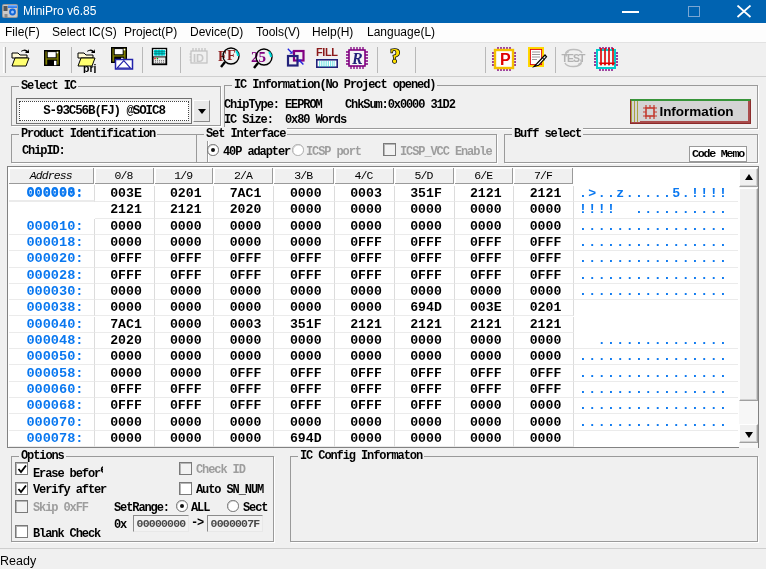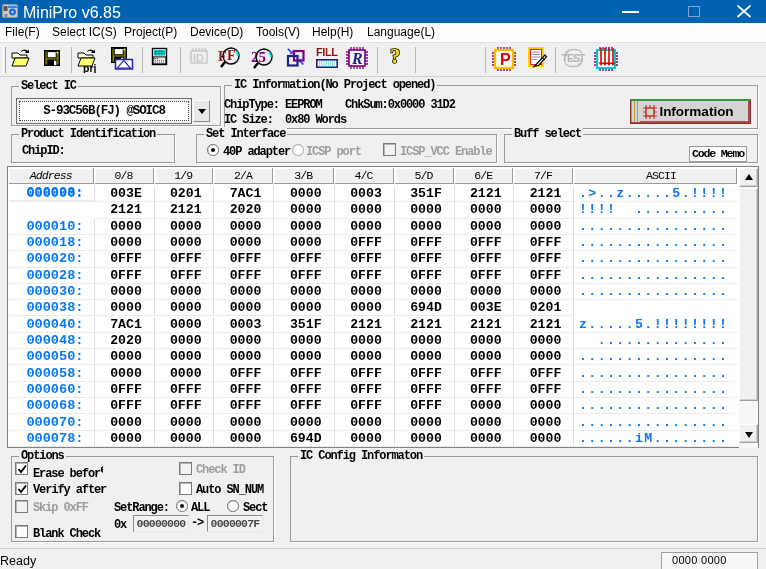--- a/index.html
+++ b/index.html
@@ -6,7 +6,7 @@
 .abs{position:absolute}
 
 #title{position:absolute;left:0;top:0;width:766px;height:23px;background:#0063b1;color:#fff}
-#title .t{position:absolute;left:23px;top:4px;font-size:16px}
+#title .t{position:absolute;left:23px;top:4px;font-size:12px}
 
 #menu{position:absolute;left:0;top:23px;width:766px;height:20px;background:#fdfdfd;font-size:12px;color:#000}
 #menu span{position:absolute;top:2px}

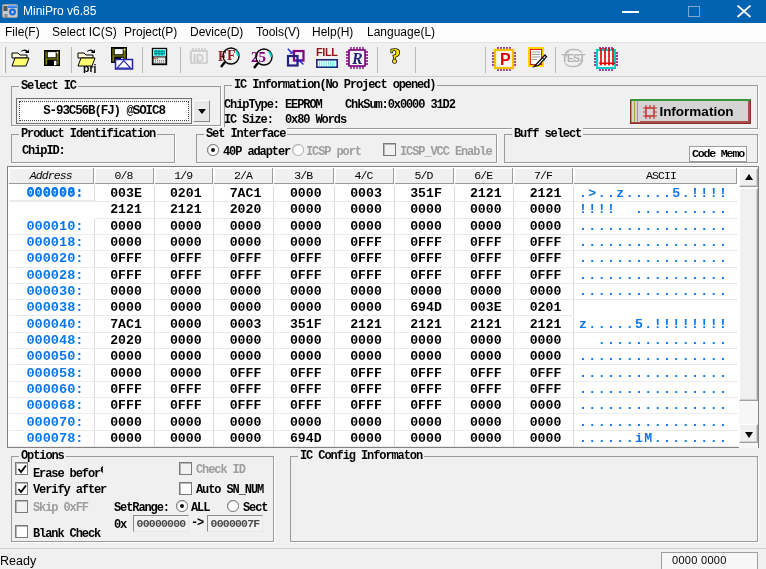--- a/index.html
+++ b/index.html
@@ -240,7 +240,7 @@
   <rect x="3" y="3" width="8" height="8" fill="none" stroke="#c23a2e" stroke-width="1.6"></rect>
   </svg><span style="margin-left:12px">Information</span></div>
 
-<div class="gb" style="left:11px;top:134px;width:164px;height:29px">
+<div class="gb" style="left:11px;top:134px;width:197px;height:29px">
     <span class="lab">Product Identification</span>
   </div>
 <div class="mono abs" style="left:22px;top:144px">ChipID:</div>

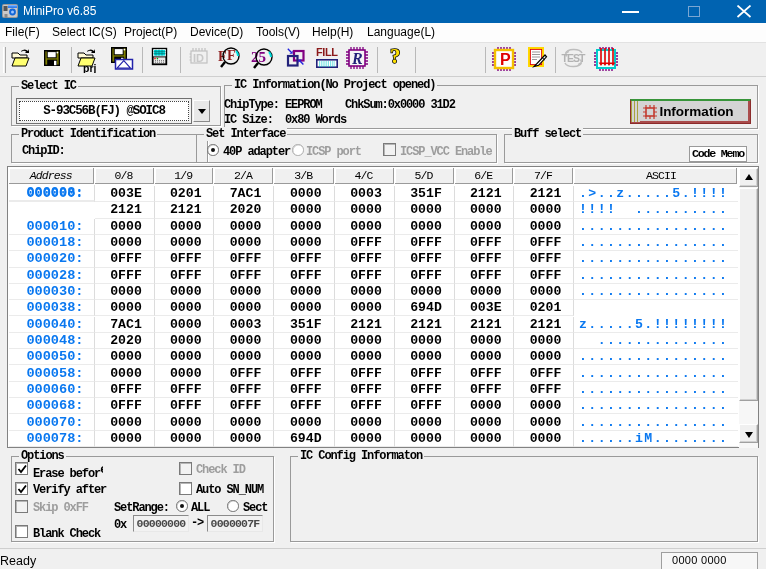--- a/index.html
+++ b/index.html
@@ -269,7 +269,6 @@
     <div class="hcell" style="left:386.50px;width:59.00px;">5/D</div>
     <div class="hcell" style="left:446.50px;width:58.50px;">6/E</div>
     <div class="hcell" style="left:506.00px;width:59.00px;">7/F</div>
-    <div class="hcell" style="left:566.00px;width:163.00px;padding-left:12px;">ASCII</div>
 <div class="c addr" style="left:1px;top:19.00px;width:85.5px;height:16.31px">000000:</div>
     <div class="c hex" style="left:86.50px;top:19.00px;width:60.00px;height:16.31px">003E</div>
     <div class="c hex" style="left:146.50px;top:19.00px;width:59.50px;height:16.31px">0201</div>

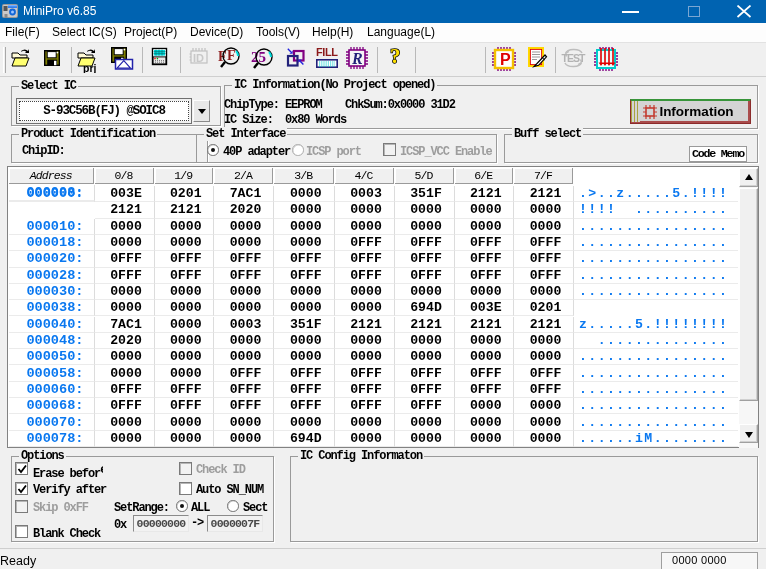--- a/index.html
+++ b/index.html
@@ -357,7 +357,6 @@
     <div class="c hex" style="left:386.50px;top:149.50px;width:60.00px;height:16.31px">2121</div>
     <div class="c hex" style="left:446.50px;top:149.50px;width:59.50px;height:16.31px">2121</div>
     <div class="c hex" style="left:506.00px;top:149.50px;width:60.00px;height:16.31px">2121</div>
-    <div class="c asc" style="left:566px;top:149.50px;width:164px;height:16.31px">z.....5.!!!!!!!!</div>
 <div class="c addr" style="left:1px;top:165.81px;width:85.5px;height:16.31px">000048:</div>
     <div class="c hex" style="left:86.50px;top:165.81px;width:60.00px;height:16.31px">2020</div>
     <div class="c hex" style="left:146.50px;top:165.81px;width:59.50px;height:16.31px">0000</div>

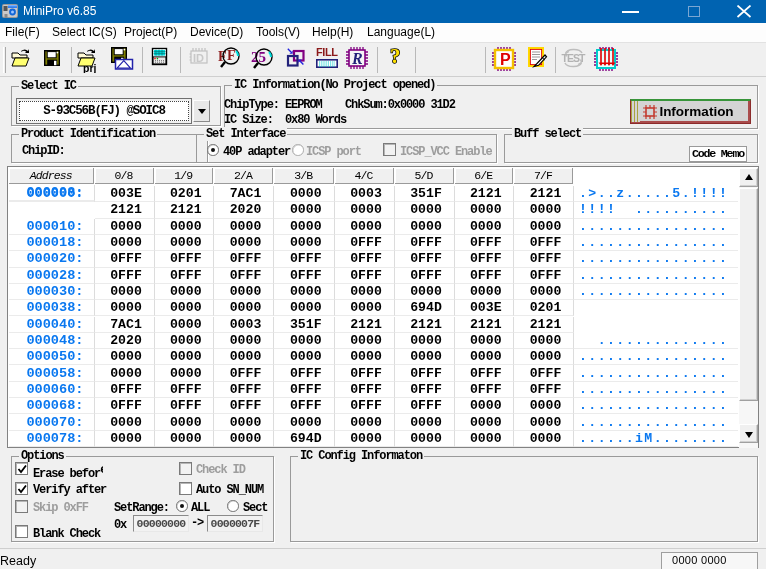--- a/index.html
+++ b/index.html
@@ -426,7 +426,6 @@
     <div class="c hex" style="left:386.50px;top:263.69px;width:60.00px;height:16.31px">0000</div>
     <div class="c hex" style="left:446.50px;top:263.69px;width:59.50px;height:16.31px">0000</div>
     <div class="c hex" style="left:506.00px;top:263.69px;width:60.00px;height:16.31px">0000</div>
-    <div class="c asc" style="left:566px;top:263.69px;width:164px;height:16.31px">......iM........</div>
   <div id="sbar">
     <div class="sbtn" style="top:0">
         <div class="arr" style="top:5px;border-bottom:6px solid #000;border-top:none"></div>

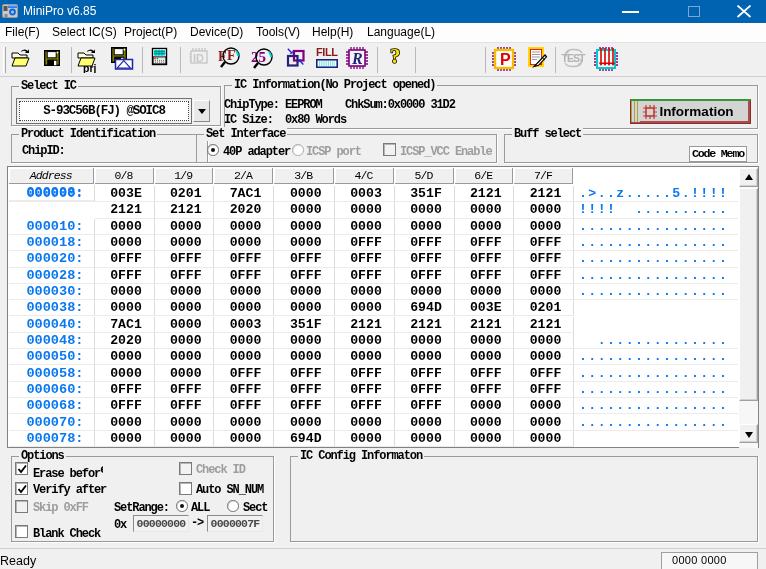--- a/index.html
+++ b/index.html
@@ -475,8 +475,6 @@
 
 <div id="status">
   <span class="abs" style="left:0px;top:5px;font-size:12.5px">Ready</span>
-  <div class="abs" style="left:661px;top:3px;width:97px;height:18px;background:#f7f7f7;border:1px solid #9f9f9f;border-bottom:none;
-    font-size:11px;line-height:15px;padding-left:10px;letter-spacing:0.3px">0000 0000</div>
 </div>
 
 </body></html>

